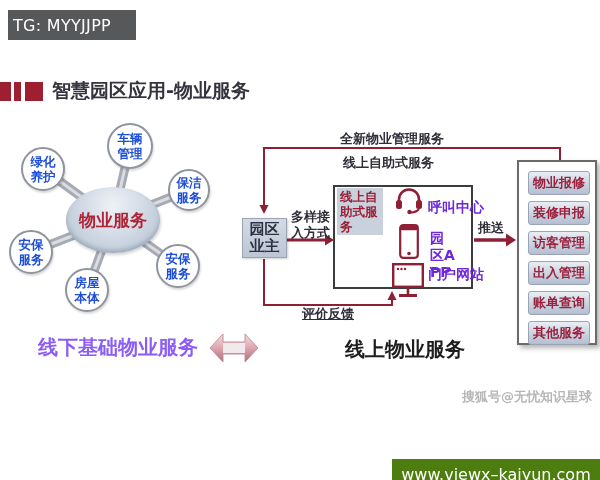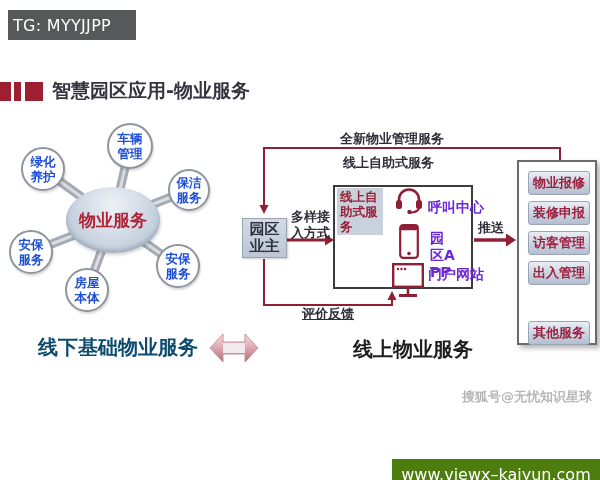--- a/index.html
+++ b/index.html
@@ -262,6 +262,7 @@
   <div class="service-item svc-1">装修申报</div>
   <div class="service-item svc-2">访客管理</div>
   <div class="service-item svc-3">出入管理</div>
+  <div class="service-item svc-4">账单查询</div>
   <div class="service-item svc-5">其他服务</div>
 </div>
 

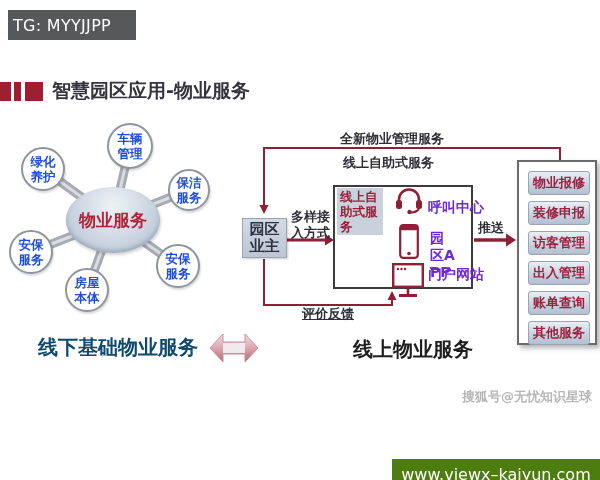--- a/index.html
+++ b/index.html
@@ -61,7 +61,7 @@
   .hub-center span { font-size: 17px; font-weight: bold; color: #b02336; }
 
   
-  .offline-caption { left: 38px;  top: 334px; font-size: 20px; font-weight: bold; color: #0c4a6e; }
+  .offline-caption { left: 38px;  top: 334px; font-size: 20px; font-weight: bold; color: #8b5cf6; }
   .online-caption  { left: 345px; top: 336px; font-size: 20px; font-weight: bold; color: #1d1d1d; margin-left: 8px; }
   .double-arrow-svg { left: 208px; top: 331px; }
 

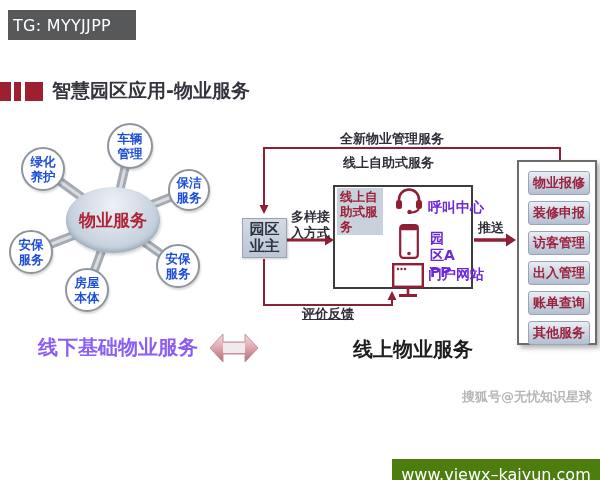--- a/index.html
+++ b/index.html
@@ -62,7 +62,7 @@
 
   
   .offline-caption { left: 38px;  top: 334px; font-size: 20px; font-weight: bold; color: #8b5cf6; }
-  .online-caption  { left: 345px; top: 336px; font-size: 20px; font-weight: bold; color: #1d1d1d; margin-left: 8px; }
+  .online-caption  { left: 345px; top: 336px; font-size: 20px; font-weight: bold; color: #1d1d1d; }
   .double-arrow-svg { left: 208px; top: 331px; }
 
   

